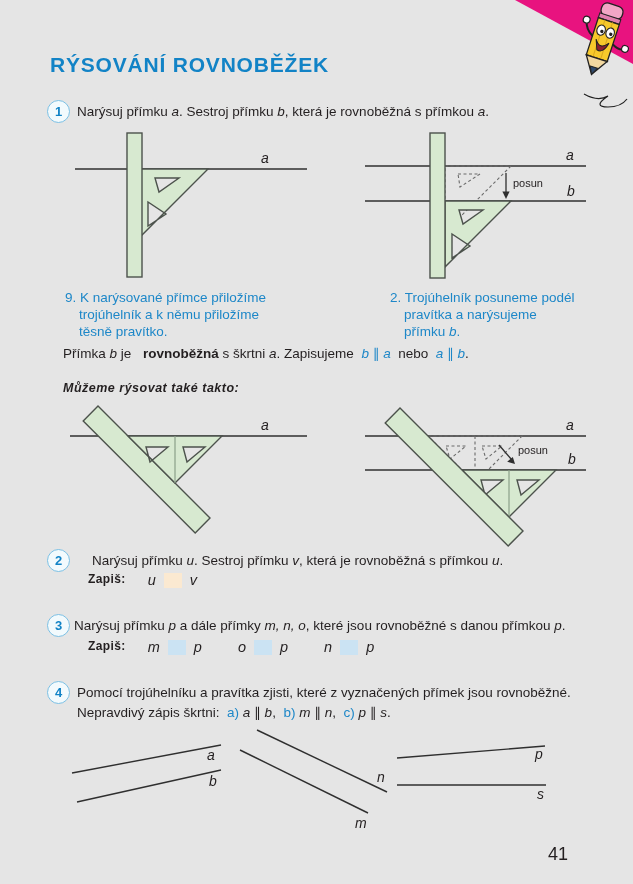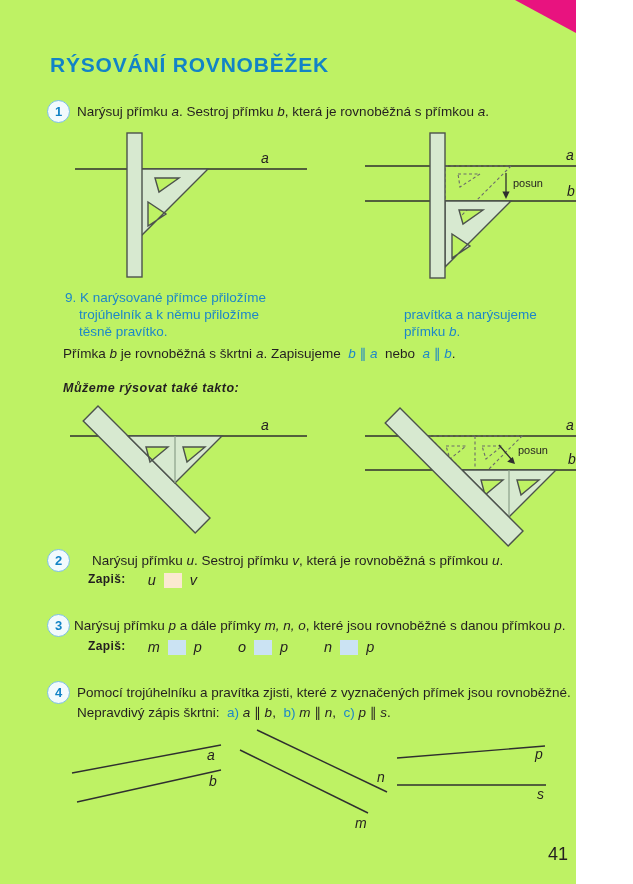--- a/index.html
+++ b/index.html
@@ -4,7 +4,7 @@
 <style>
   html,body{margin:0;padding:0;background:#fff;}
   .page{
-    position:relative;width:576px;height:884px;background:#bef264;overflow:hidden;
+    position:relative;width:633px;height:884px;background:#e5e5e5;overflow:hidden;
     font-family:"Liberation Sans","DejaVu Sans",sans-serif;color:#231f20;
   }
   .abs{position:absolute;}

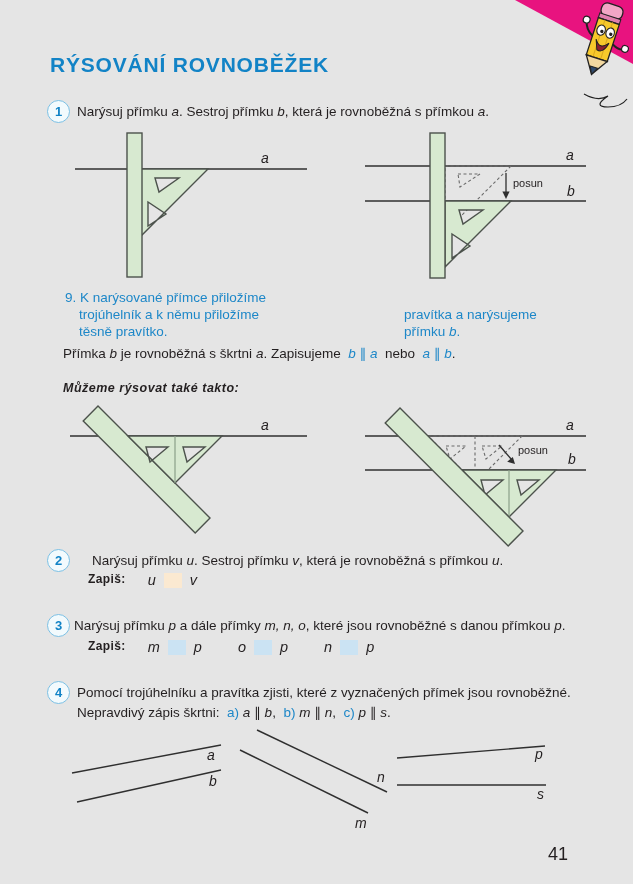--- a/index.html
+++ b/index.html
@@ -99,7 +99,7 @@
   </svg>
 
   <div class="note" style="left:65px;top:289px;width:250px"><span>9. K narýsované přímce přiložíme</span><br><span>trojúhelník a k němu přiložíme</span><br><span>těsně pravítko.</span></div>
-  <div class="note" style="left:390px;top:289px;width:220px"><br><span>pravítka a narýsujeme</span><br><span>přímku </span><span class="i">b</span><span>.</span></div>
+  <div class="note" style="left:390px;top:289px;width:220px"><span>2. Trojúhelník posuneme podél</span><br><span>pravítka a narýsujeme</span><br><span>přímku </span><span class="i">b</span><span>.</span></div>
 
   <div class="extext" style="left:63px;top:345px;width:545px"><span>Přímka </span><span class="i">b</span><span> je </span><span class="b">rovnoběžná</span><span> s škrtni </span><span class="i">a</span><span>. Zapisujeme&nbsp;&nbsp;</span><span class="i bl">b ∥ a</span><span>&nbsp;&nbsp;nebo&nbsp;&nbsp;</span><span class="i bl">a ∥ b</span><span>.</span></div>
   <div class="subhead" style="left:63px;top:381px">Můžeme rýsovat také takto:</div>

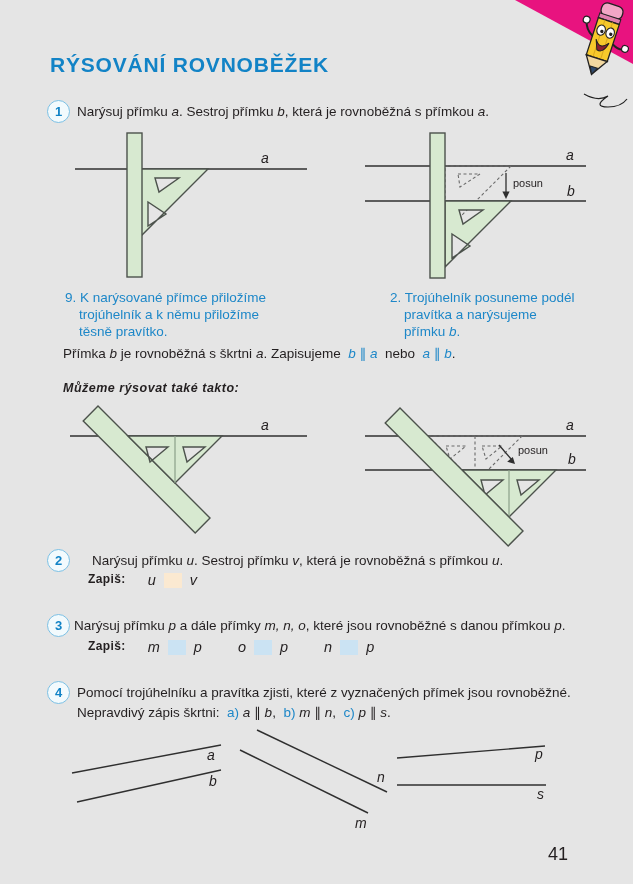--- a/index.html
+++ b/index.html
@@ -31,7 +31,7 @@
   .pagenum{position:absolute;left:548px;top:836px;font-size:18px;color:#231f20;margin-top:8px;}
   
   .i{font-style:italic;}
-  .b{font-weight:normal;}
+  .b{font-weight:bold;margin-left:8px;}
   .bl{color:#1d87c8;}
   svg{display:block;}
   svg text{font-family:"Liberation Sans","DejaVu Sans",sans-serif;}

